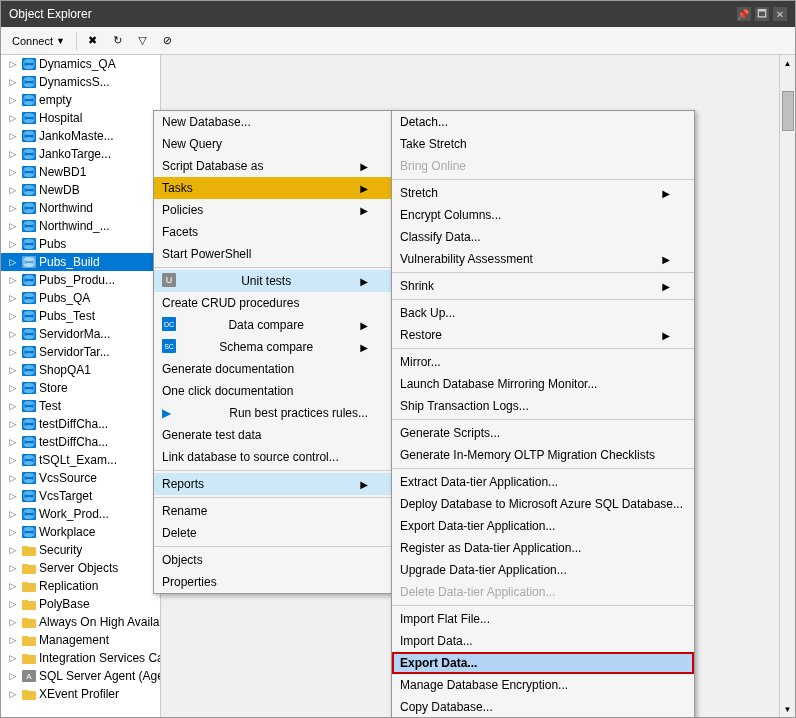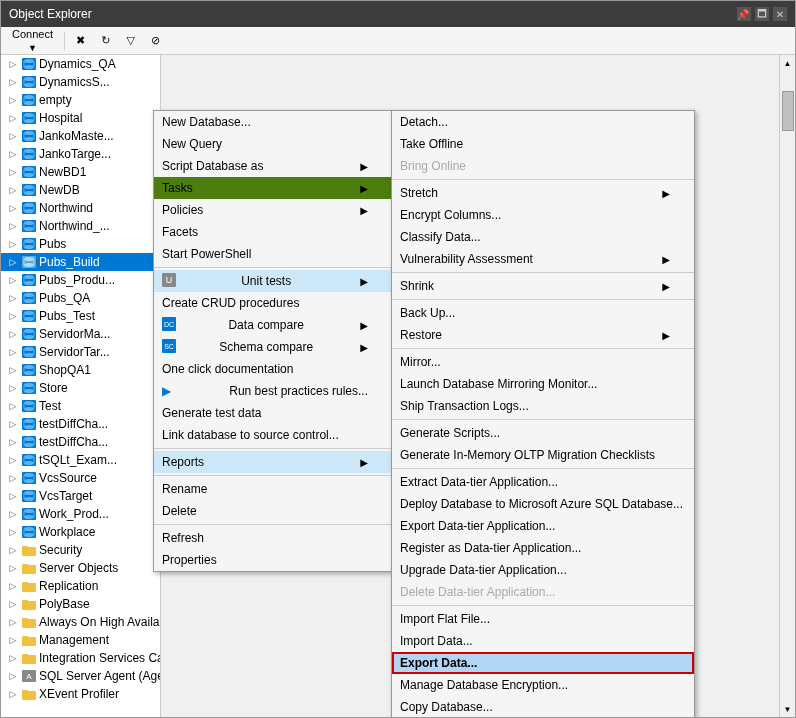--- a/index.html
+++ b/index.html
@@ -75,7 +75,6 @@
       display: flex;
       align-items: center;
       gap: 3px;
-      flex-direction: column;
     }
 
     .toolbar-separator {

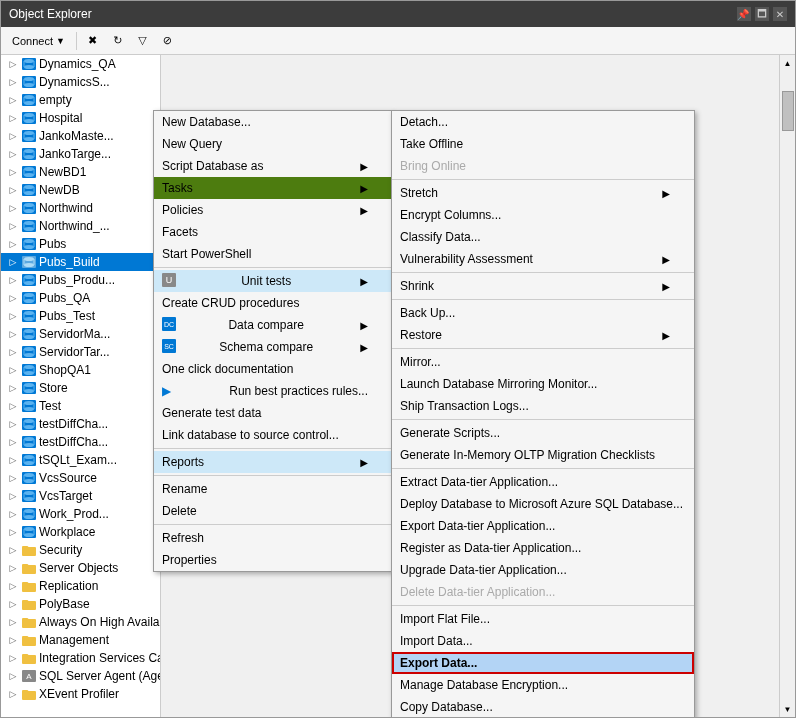--- a/index.html
+++ b/index.html
@@ -792,7 +792,7 @@
             <span>Detach...</span>
           </div>
         <div class="menu-item">
-            <span>Take Offline</span>
+            <span>Take Stretch</span>
           </div>
         <div class="menu-item disabled">
             <span>Bring Online</span>

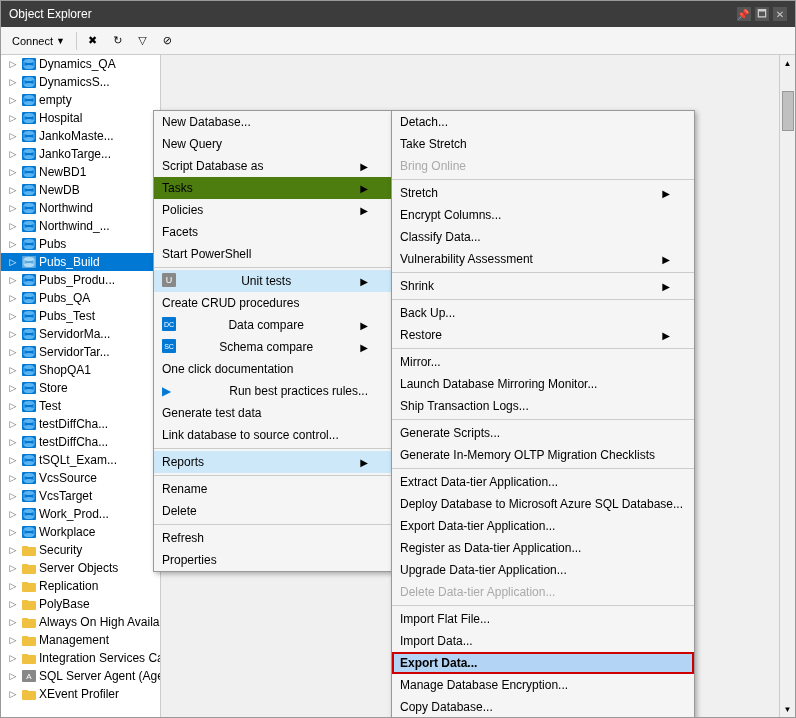--- a/index.html
+++ b/index.html
@@ -705,7 +705,7 @@
           <span>Script Database as</span>
           <span class="submenu-arrow">▶</span>
         </div>
-        <div class="menu-item active" style="background:#4d7c0f; font-weight:normal;">
+        <div class="menu-item active" style="background:#eab308; font-weight:normal;">
           <span>Tasks</span>
           <span class="submenu-arrow">▶</span>
         </div>

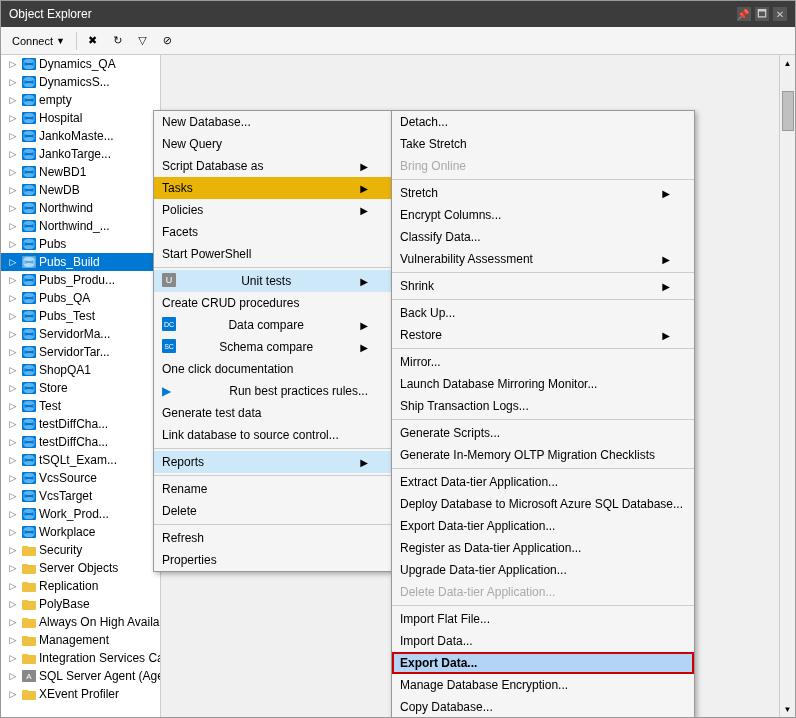--- a/index.html
+++ b/index.html
@@ -754,6 +754,9 @@
           <span class="submenu-arrow">▶</span>
         </div>
         <div class="menu-item">
+            <span>Generate documentation</span>
+          </div>
+        <div class="menu-item">
             <span>One click documentation</span>
           </div>
         <div class="menu-item">

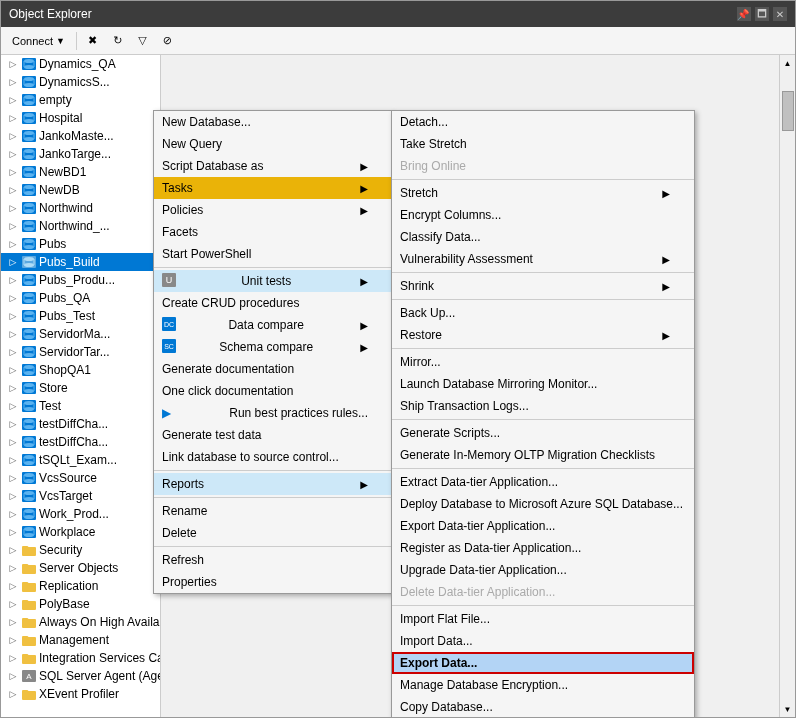--- a/index.html
+++ b/index.html
@@ -783,7 +783,7 @@
           </div>
         <div class="menu-separator"></div>
         <div class="menu-item">
-            <span>Refresh</span>
+            <span>Objects</span>
           </div>
         <div class="menu-item">
             <span>Properties</span>

